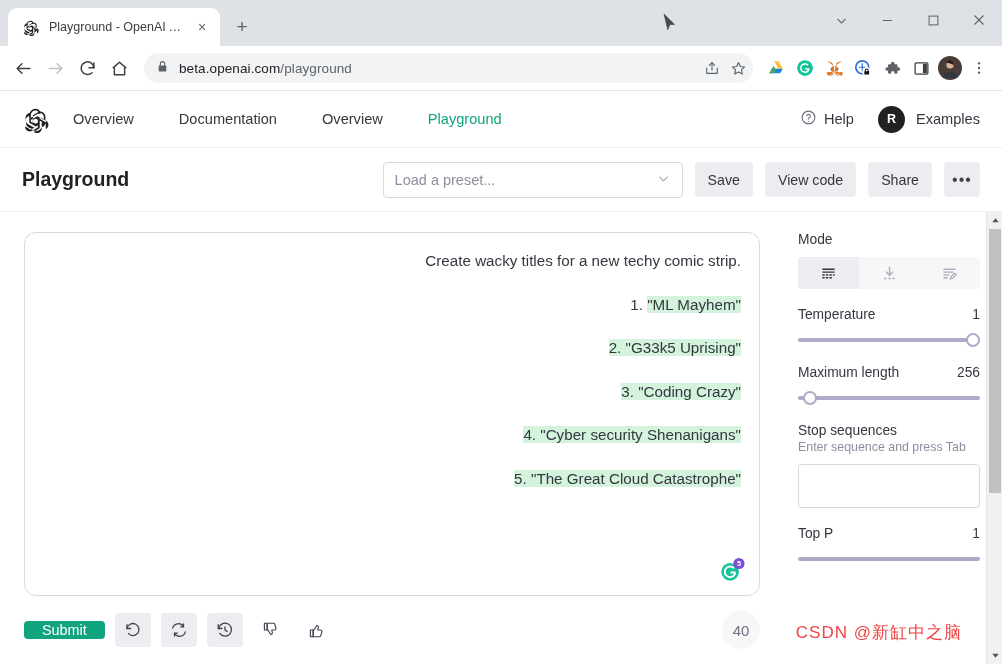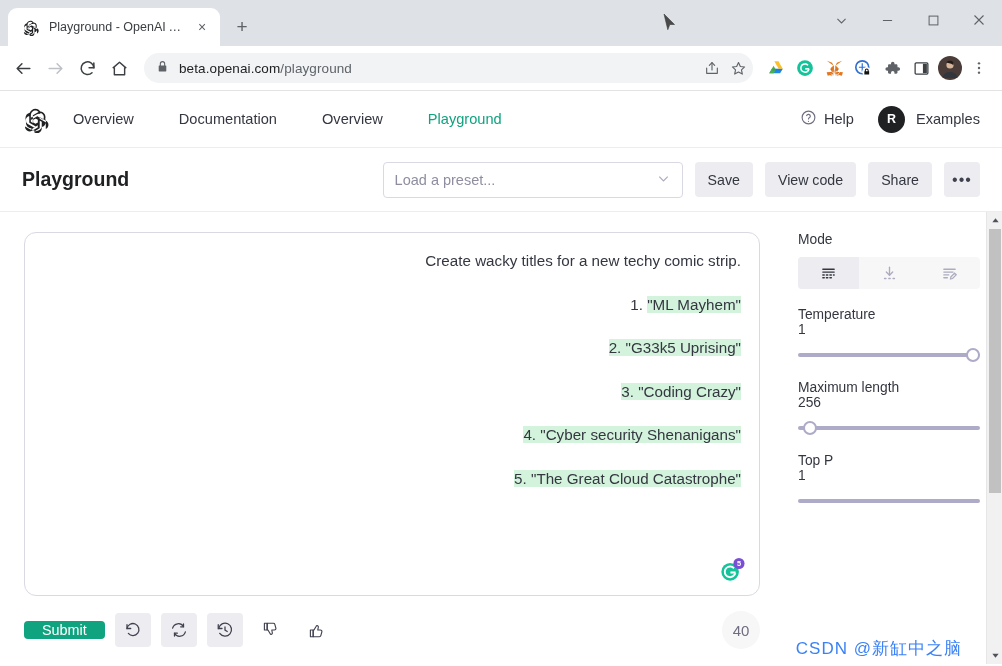--- a/index.html
+++ b/index.html
@@ -160,7 +160,7 @@
     position: relative;
   }
   .s-label { font-size: 13.8px; color: #353740; }
-  .s-row { display: flex; align-items: baseline; justify-content: space-between; flex-direction: column; }
+  .s-row { display: flex; align-items: baseline; justify-content: space-between; }
   .s-val { font-size: 13.8px; color: #353740; }
   .s-sub { font-size: 12.4px; color: #8e8ea0; margin-top: 2px; }
   .modebar {

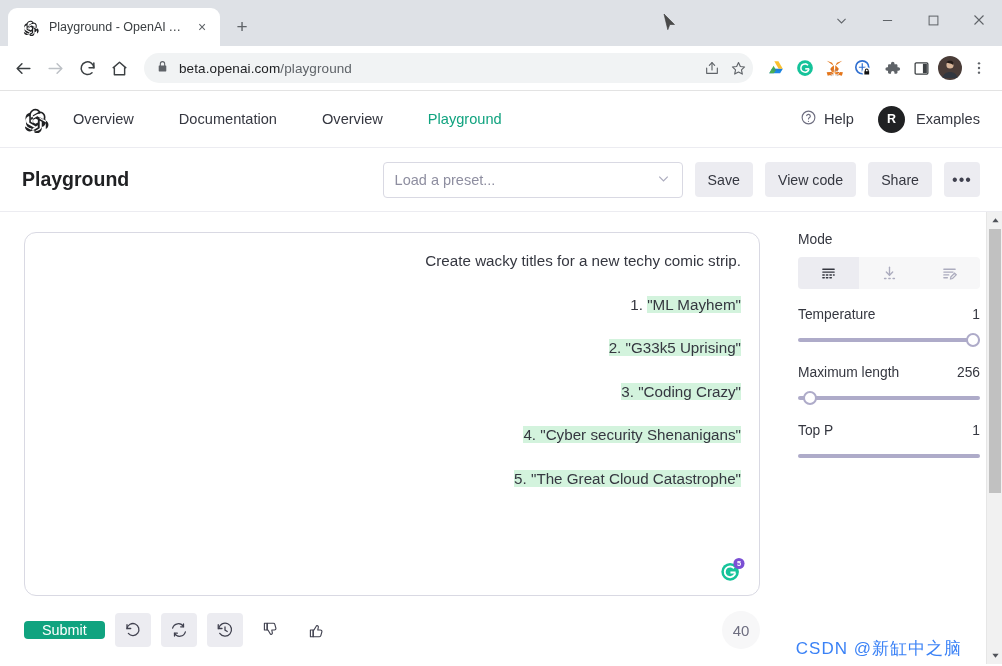--- a/index.html
+++ b/index.html
@@ -543,6 +543,11 @@
           </div>
         </div>
 
+        <div class="blk">
+          <div class="s-label">Stop sequences</div>
+          <div class="s-sub">Enter sequence and press Tab</div>
+          <div class="stopinput"></div>
+        </div>
 
         <div class="blk">
           <div class="s-row">

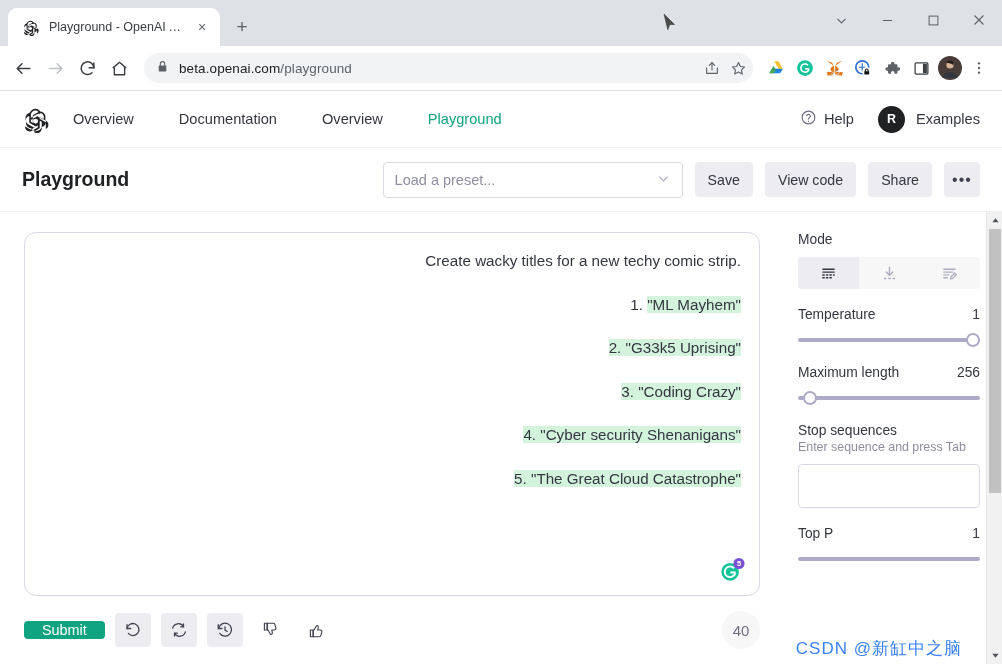--- a/index.html
+++ b/index.html
@@ -210,8 +210,8 @@
   }
 
   .watermark {
-    position: absolute; left: 20px; bottom: 4px;
-    font-size: 17px; color: #3b82f6; white-space: nowrap;
+    position: absolute; left: 20px; bottom: 20px;
+    font-size: 17px; color: #ef4444; white-space: nowrap;
     letter-spacing: 1px;
   }
 

